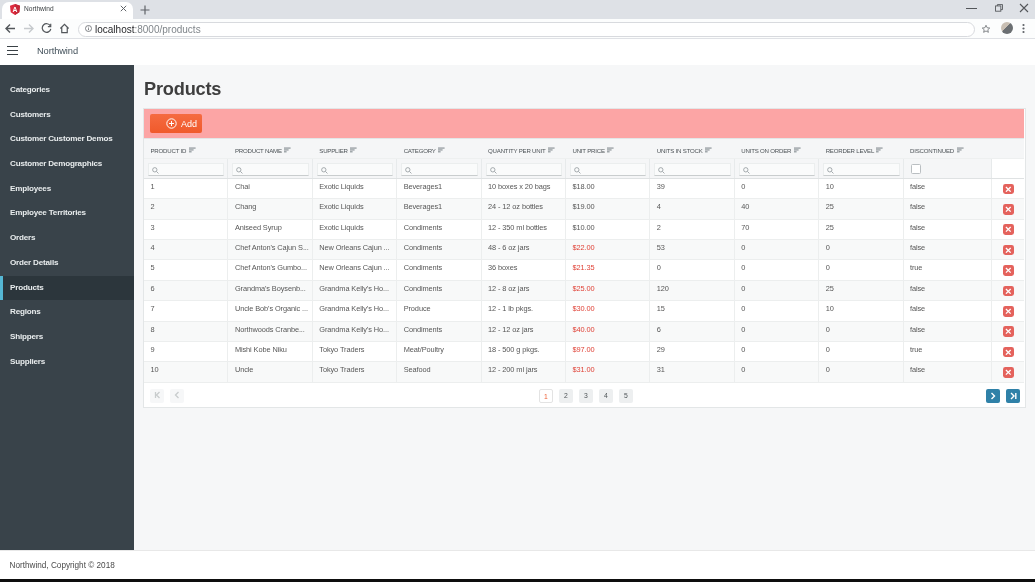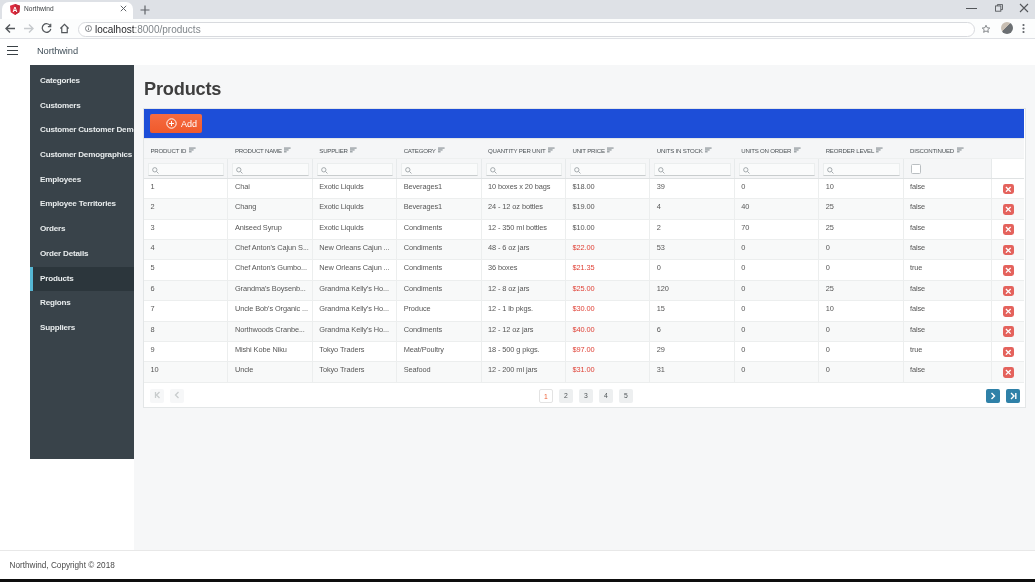--- a/index.html
+++ b/index.html
@@ -29,7 +29,7 @@
 #apptitle { left:37px; top:46px; font-size:9.3px; letter-spacing:-0.1px; color:#42505a; }
 
 
-#sidebar { left:0; top:65px; width:134px; height:394px; background:#39434a; padding-top:4px;margin-left:30px; }
+#sidebar { left:0; top:65px; width:134px; height:485px; background:#39434a; padding-top:13px; }
 .sitem { display:block; padding-left:10px; height:24.7px; line-height:24.7px; font-size:8.1px; font-weight:bold; color:#e9edee; letter-spacing:-0.2px; white-space:nowrap; overflow:hidden; }
 .sitem.active { background:#2c363c; border-left:3px solid #55b7d4; padding-left:7px; }
 

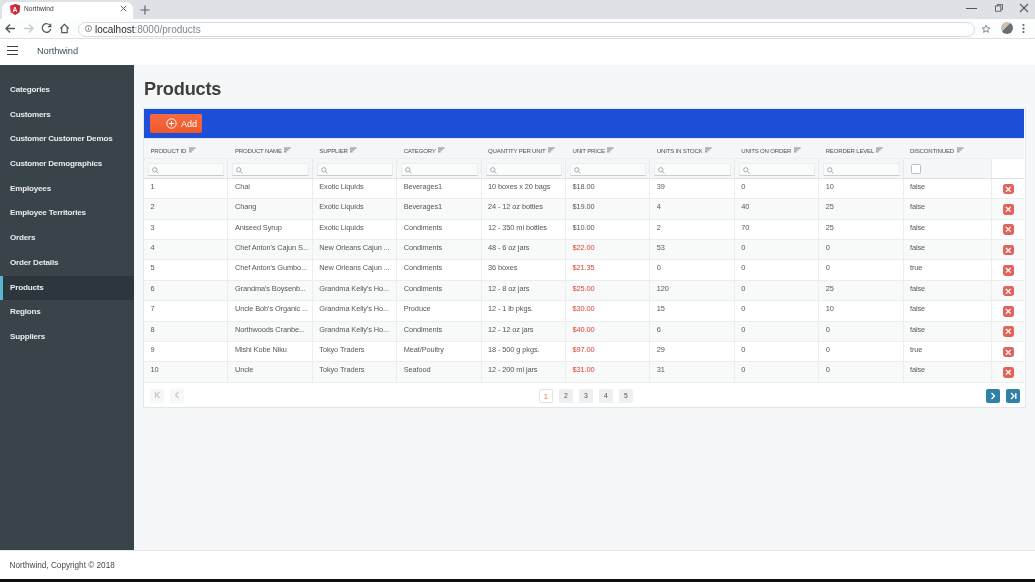--- a/index.html
+++ b/index.html
@@ -38,7 +38,7 @@
 #h1 { left:10px; top:13.8px; font-size:18.2px; font-weight:bold; color:#3e3e3e; letter-spacing:-0.2px; }
 #grid { left:9px; top:43px; width:882.5px; height:300px; background:#fff; border:1px solid #e3e6e7; font-size:7.4px; color:#575757; }
 
-#gtoolbar { left:0; top:0; width:880px; height:29.5px; border-bottom:1px solid #e3e6e7; background:#1d4ed8; }
+#gtoolbar { left:0; top:0; width:880px; height:29.5px; border-bottom:1px solid #e3e6e7; background:#fca5a5; }
 #addbtn { left:6px; top:4.5px; width:52px; height:19px; background:linear-gradient(#f56b41,#f05a2b); border-radius:2px; color:#fff; font-size:9px; }
 
 .hrow { left:0; top:29.5px; width:880px; height:20.2px; background:#f5f6f7; display:flex; border-bottom:1px solid #eef0f0; }

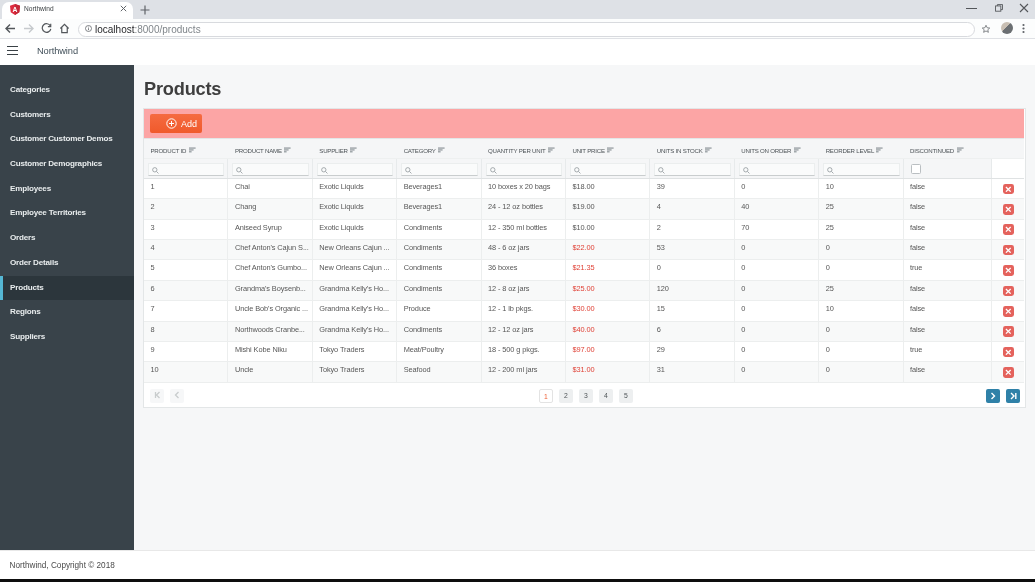--- a/index.html
+++ b/index.html
@@ -145,6 +145,7 @@
   <span class="sitem">Order Details</span>
   <span class="sitem active">Products</span>
   <span class="sitem">Regions</span>
+  <span class="sitem">Shippers</span>
   <span class="sitem">Suppliers</span>
 </div>
 

